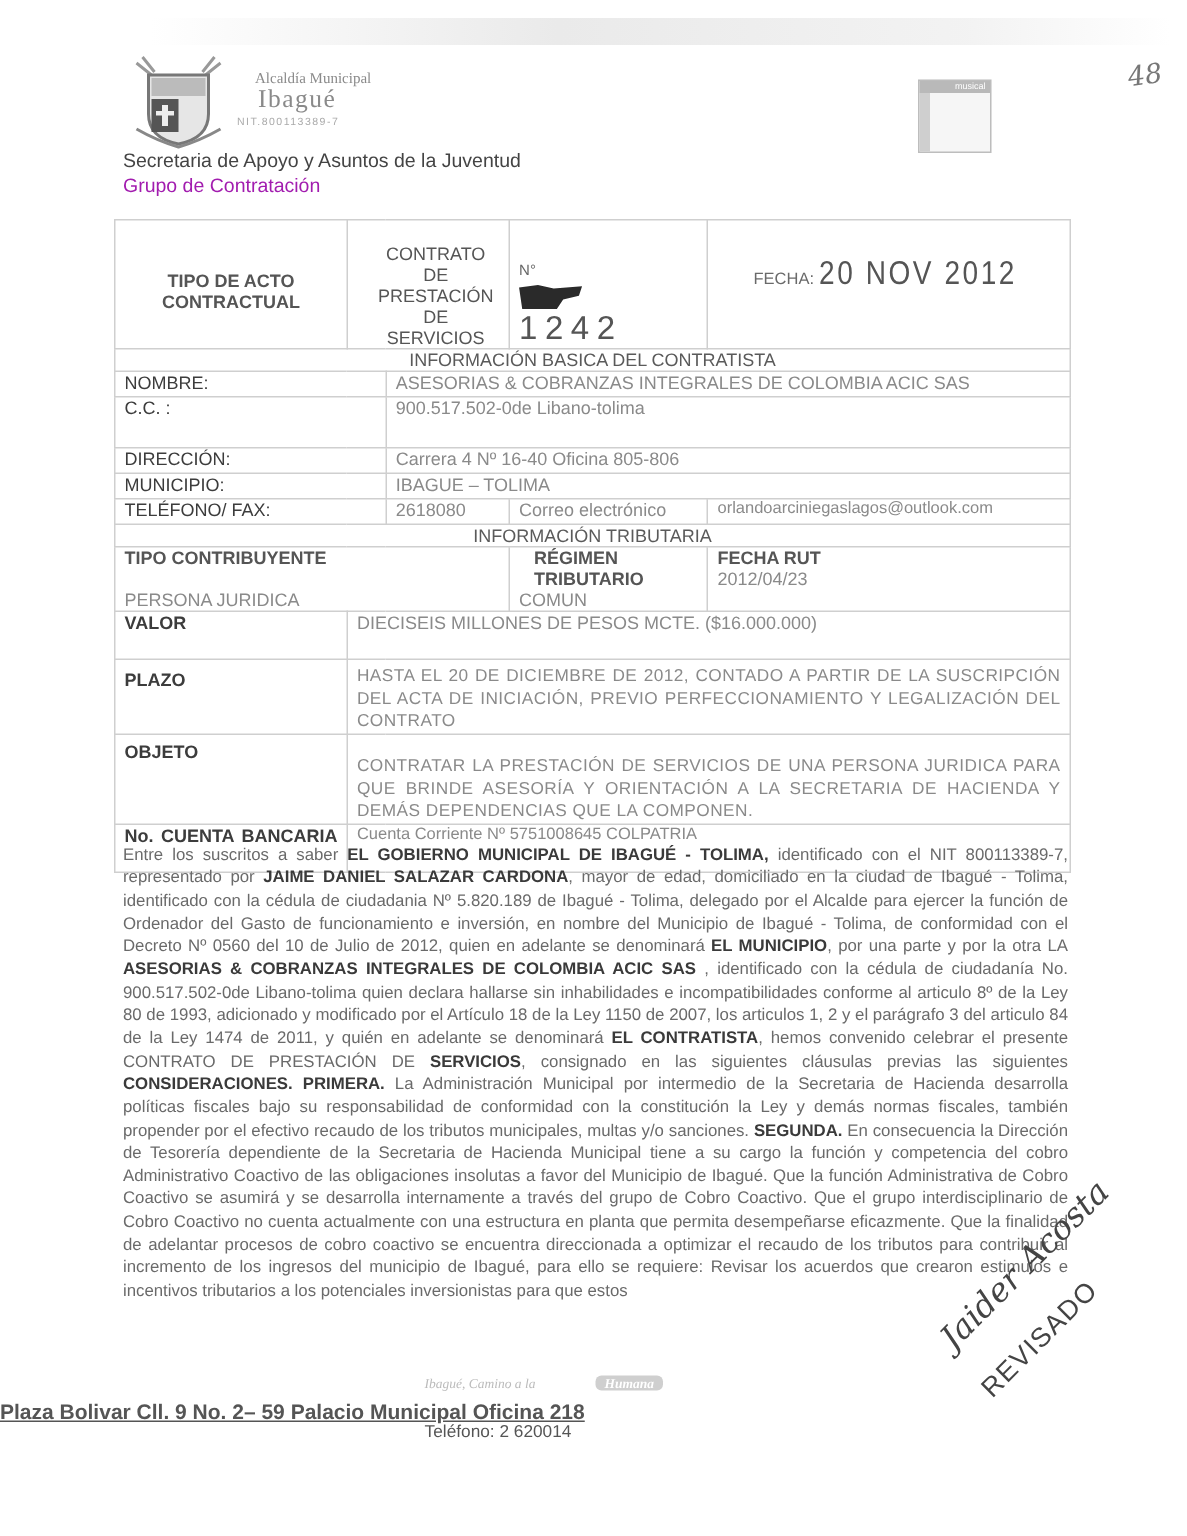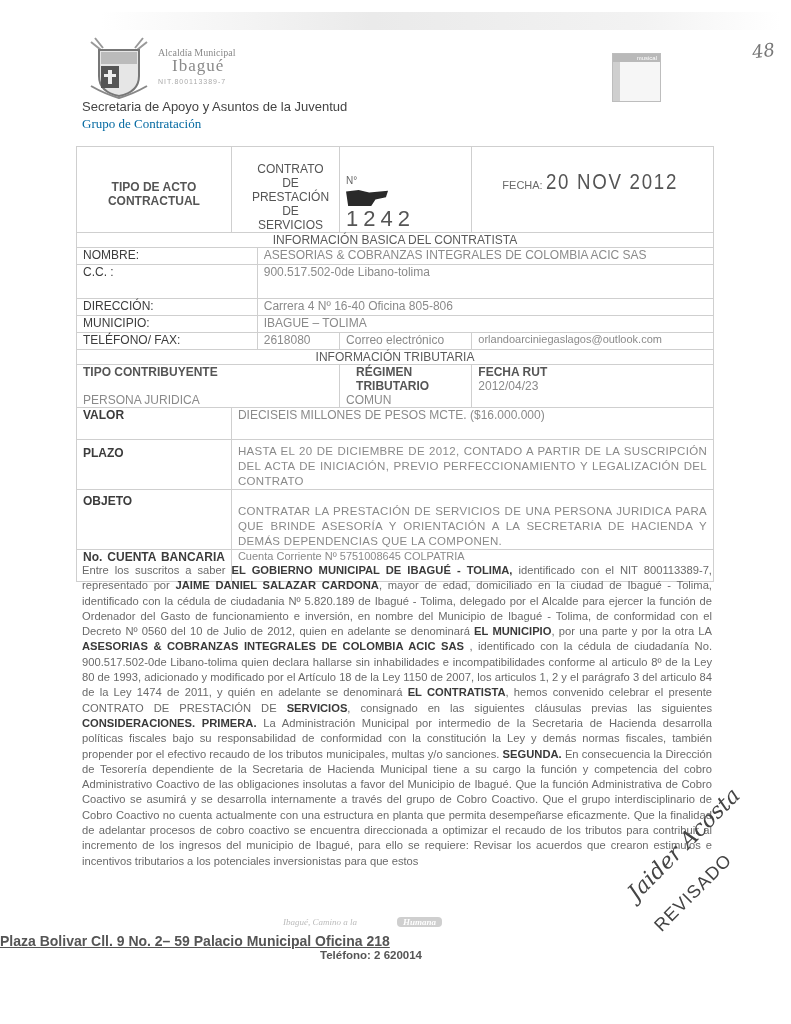--- a/index.html
+++ b/index.html
@@ -11,7 +11,7 @@
   .topsmudge { left: 100px; top: 12px; width: 680px; height: 18px; background: linear-gradient(90deg, rgba(230,230,230,0) 0%, rgba(225,225,225,0.7) 40%, rgba(230,230,230,0.5) 80%, rgba(240,240,240,0) 100%); }
   
   .crest { left: 85px; top: 36px; width: 68px; height: 64px; }
-  .brand1 { left: 158px; top: 47px; font-size: 10px; color: #8a8a8a; font-family: "Liberation Serif", serif; }
+  .brand1 { left: 170px; top: 47px; font-size: 10px; color: #8a8a8a; font-family: "Liberation Serif", serif; }
   .brand2 { left: 172px; top: 56px; font-size: 17px; color: #8a8a8a; font-family: "Liberation Serif", serif; letter-spacing: 1px; }
   .brand3 { left: 158px; top: 78px; font-size: 7px; color: #aaaaaa; letter-spacing: 1px; }
   .sec1 { left: 82px; top: 99px; font-size: 13px; color: #444; }

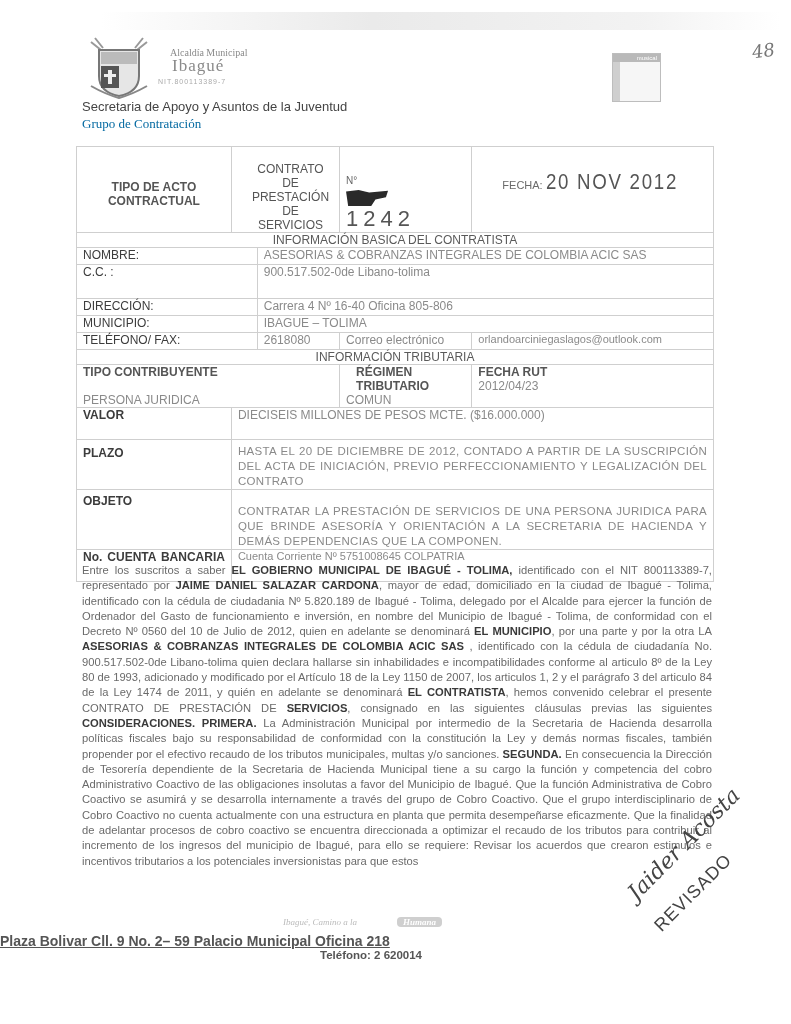--- a/index.html
+++ b/index.html
@@ -15,7 +15,7 @@
   .brand2 { left: 172px; top: 56px; font-size: 17px; color: #8a8a8a; font-family: "Liberation Serif", serif; letter-spacing: 1px; }
   .brand3 { left: 158px; top: 78px; font-size: 7px; color: #aaaaaa; letter-spacing: 1px; }
   .sec1 { left: 82px; top: 99px; font-size: 13px; color: #444; }
-  .sec2 { left: 82px; top: 116px; font-size: 13px; color: #0369a1; font-family: Liberation Serif, serif; }
+  .sec2 { left: 82px; top: 116px; font-size: 13px; color: #a21caf; }
   .isobox { left: 612px; top: 53px; width: 47px; height: 47px; border: 1px solid #bdbdbd; background: #f6f6f6; }
   .isobox .bar { position:absolute; left:0; top:0; right:0; height:8px; background:#b9b9b9; color:#fff; font-size:6px; text-align:right; padding-right:3px; line-height:8px; }
   .isobox .side { position:absolute; left:0; top:8px; bottom:0; width:7px; background:#cfcfcf; }

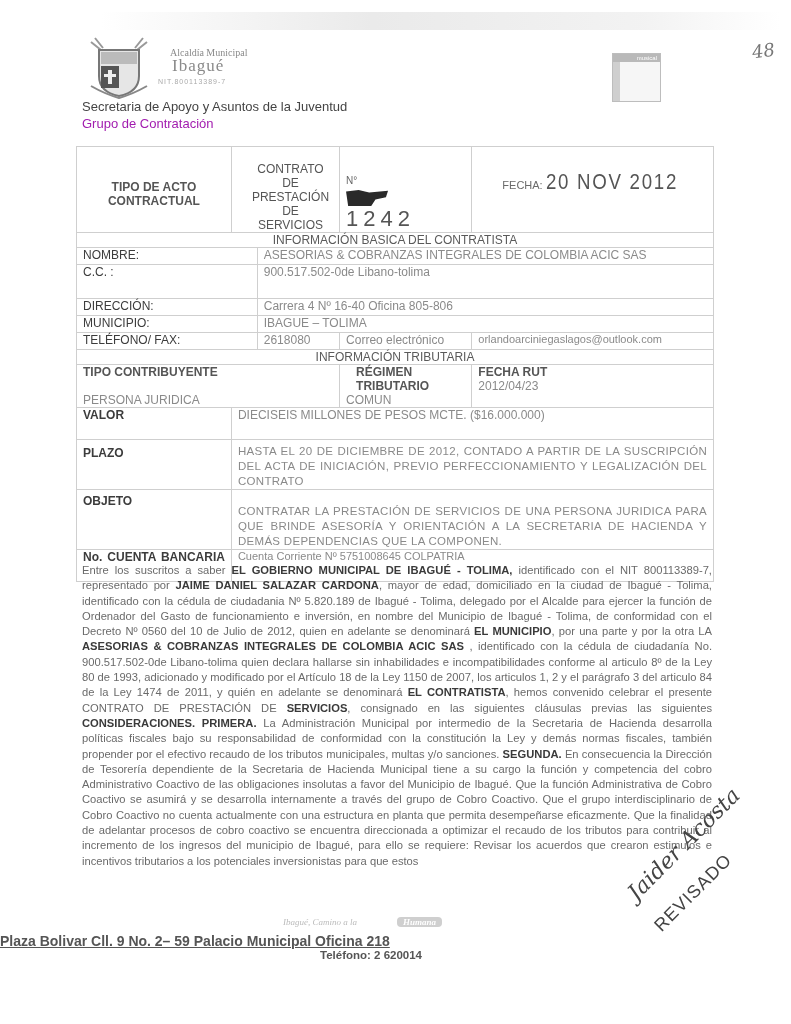--- a/index.html
+++ b/index.html
@@ -44,7 +44,7 @@
   .slogan { left: 283px; top: 917px; font-size: 9px; color: #bbbbbb; font-style: italic; font-family: "Liberation Serif", serif; }
   .slogan .pill { display:inline-block; background:#cfcfcf; color:#fff; border-radius: 4px; padding: 0 6px; font-style: italic; font-weight: bold; margin-left: 40px; }
   .addr { left: 0; width: 791px; top: 933px; text-align: left; font-size: 14px; font-weight: bold; color: #555; text-decoration: underline; }
-  .tel { left: 0; width: 664px; top: 949px; text-align: center; font-size: 11.5px; font-weight: bold; color: #555; margin-left: 39px; }
+  .tel { left: 0; width: 664px; top: 949px; text-align: center; font-size: 11.5px; font-weight: normal; color: #555; }
   .sig { left: 640px; top: 880px; font-family: "DejaVu Serif", serif; font-style: italic; font-size: 22px; color: #444; transform: rotate(-45deg); transform-origin: left bottom; }
   .revisado { left: 665px; top: 915px; font-size: 18px; color: #444; letter-spacing: 1px; transform: rotate(-45deg); transform-origin: left bottom; }
 </style>

